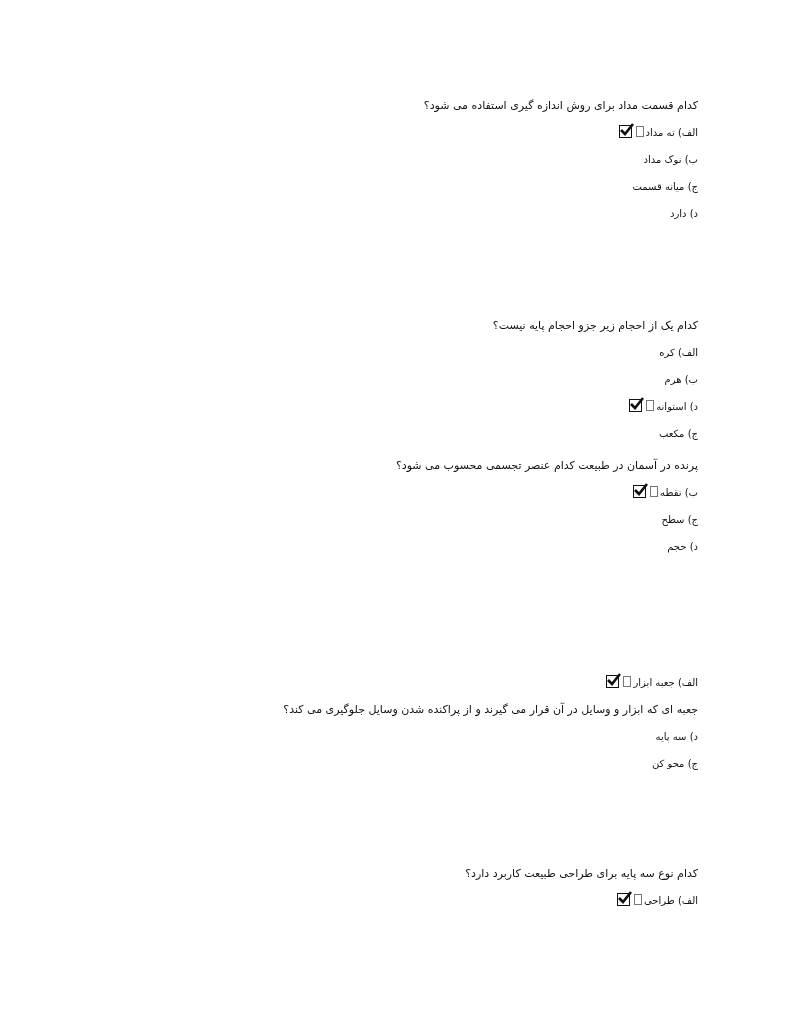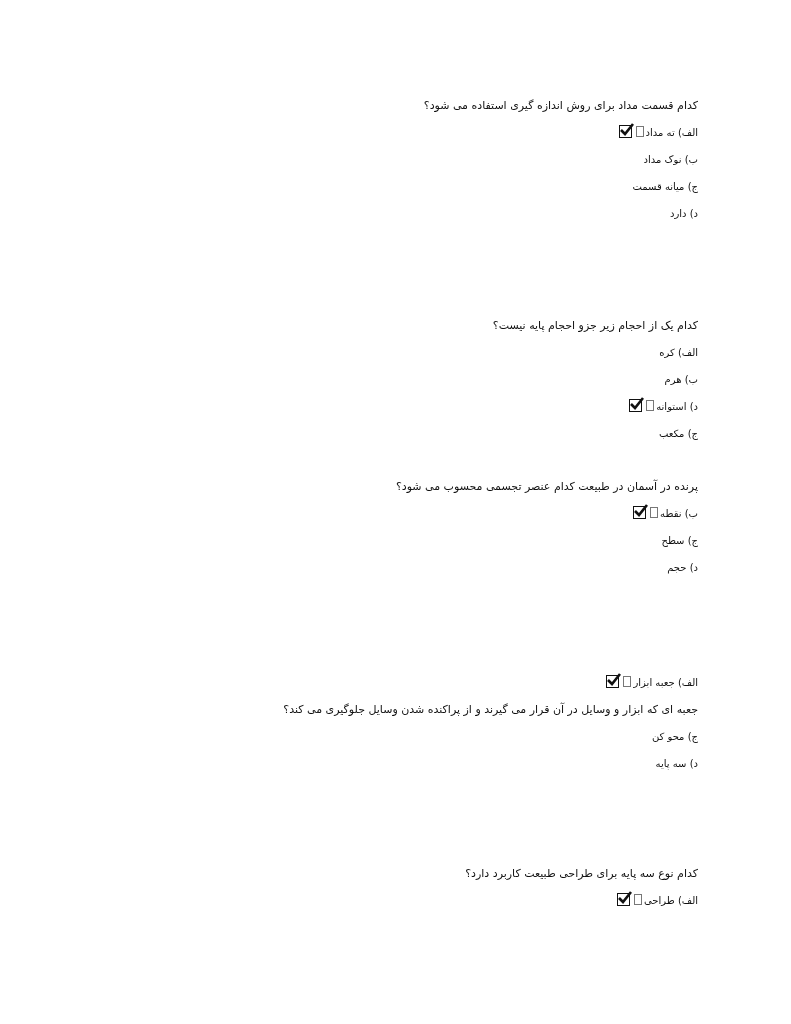--- a/index.html
+++ b/index.html
@@ -92,7 +92,7 @@
     <div class="q-line"><span>ج) مکعب</span></div>
   </div>
 
-  <div class="question" style="top:473px;">
+  <div class="question" style="top:452px;">
     <div class="q-line q-title">پرنده در آسمان در طبیعت کدام عنصر تجسمی محسوب می شود؟</div>
     <div class="q-line">
       <span>ب) نقطه</span><span class="checkbox-empty"></span><span class="checkbox-checked"><svg width="16" height="16" viewBox="0 0 16 16">

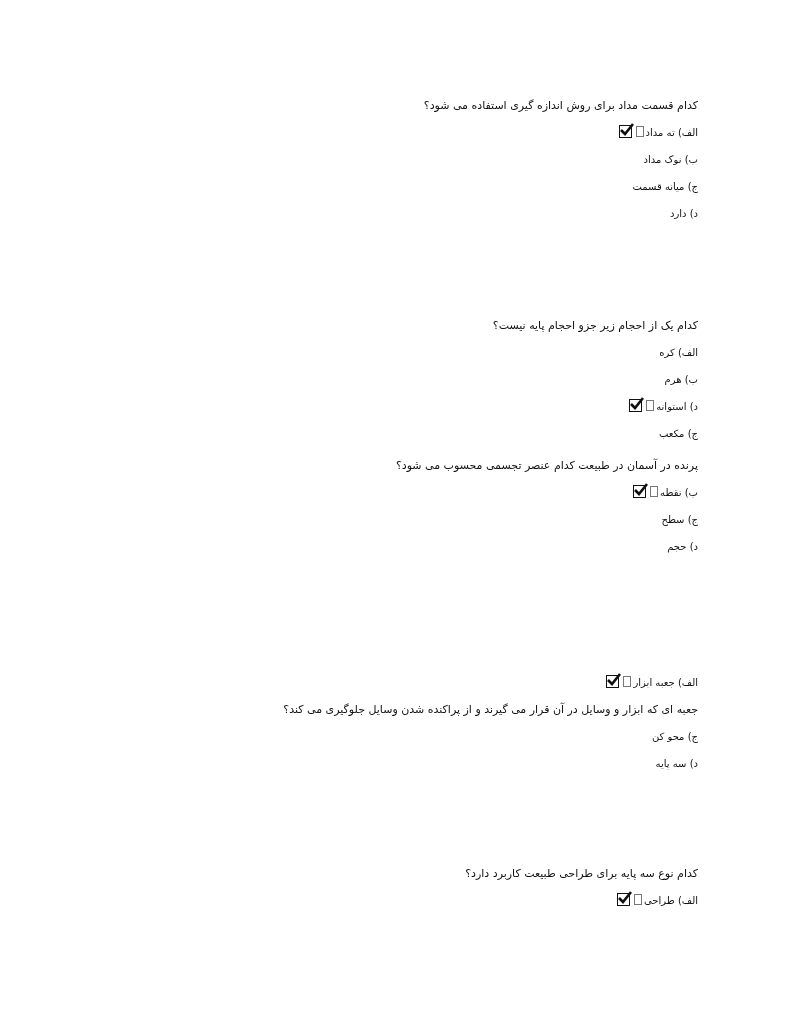--- a/index.html
+++ b/index.html
@@ -110,8 +110,8 @@
           </svg></span>
     </div>
     <div class="q-line q-title">جعبه ای که ابزار و وسایل در آن قرار می گیرند و از پراکنده شدن وسایل جلوگیری می کند؟</div>
+    <div class="q-line"><span>د) سه پایه</span></div>
     <div class="q-line"><span>ج) محو کن</span></div>
-    <div class="q-line"><span>د) سه پایه</span></div>
   </div>
 
   <div class="question" style="top:860px;">

